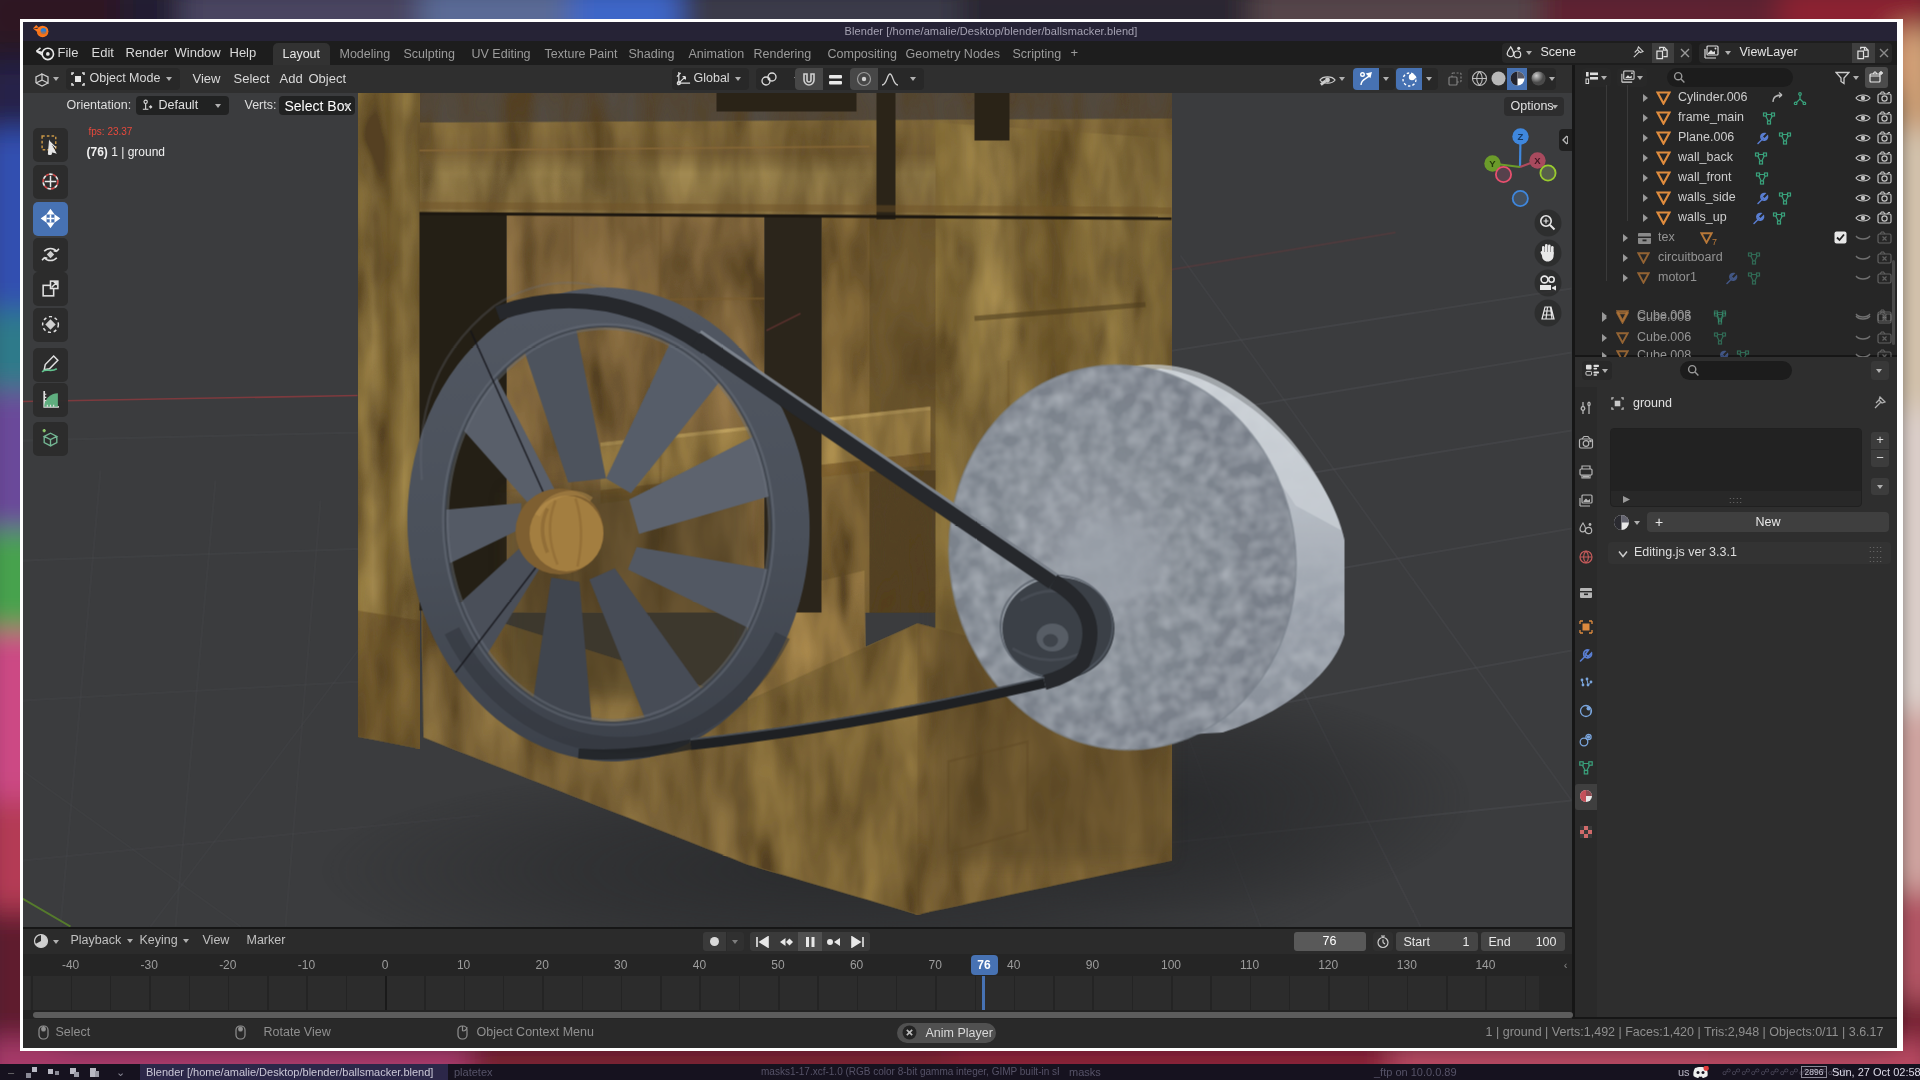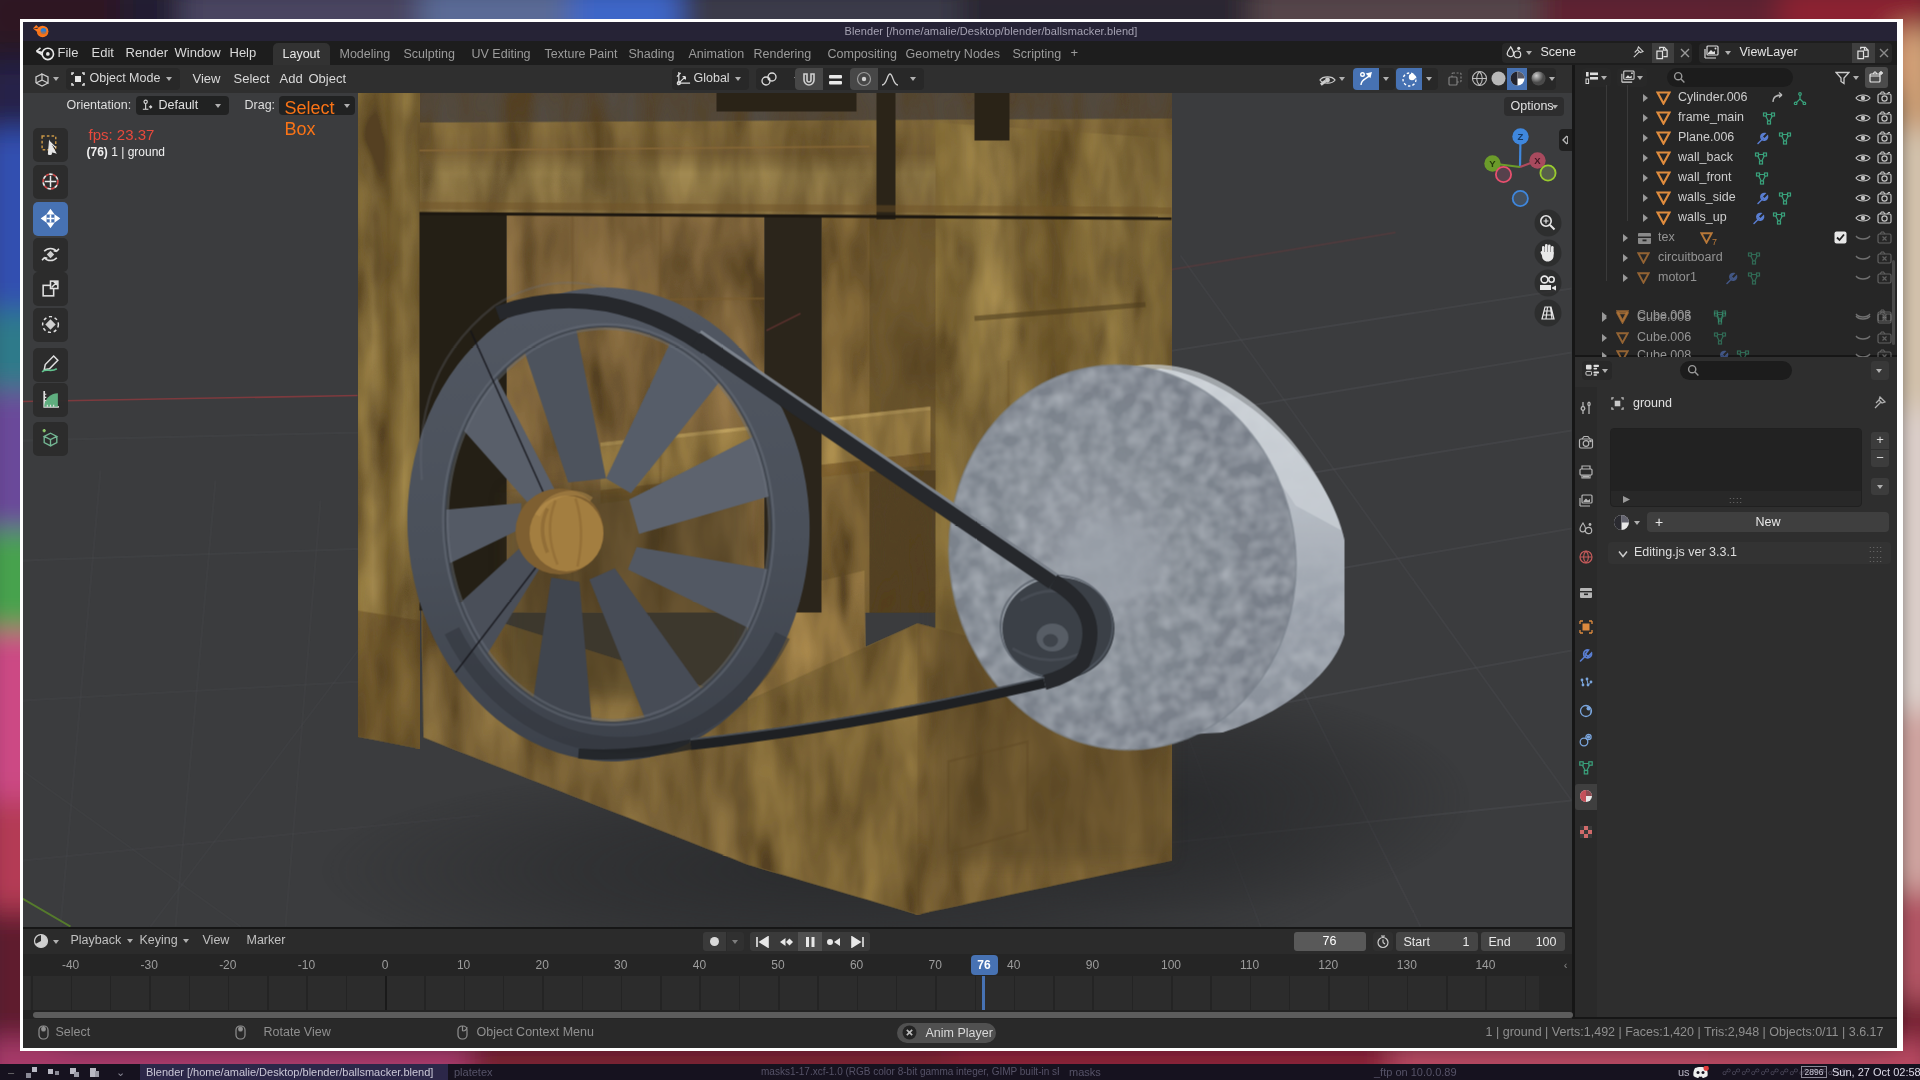--- a/index.html
+++ b/index.html
@@ -529,7 +529,7 @@
             <div class="abs" style="left:23px;top:2px;font-size:12.5px;color:#e0e0e0">Default</div>
             <span class="chev" style="position:absolute;left:79px;top:8px"></span>
           </div>
-          <div class="abs" style="left:222px;top:33px;font-size:12.5px;color:#dedede">Drag:</div>
+          <div class="abs" style="left:222px;top:33px;font-size:12.5px;color:#dedede">Verts:</div>
           <div class="abs" style="left:256px;top:31px;width:76px;height:19px;background:#1c1c1ccc;border-radius:4px">
             <div class="abs" style="left:6px;top:2px;font-size:18px;color:#f97316">Select Box</div>
             <span class="chev" style="position:absolute;left:65px;top:8px"></span>

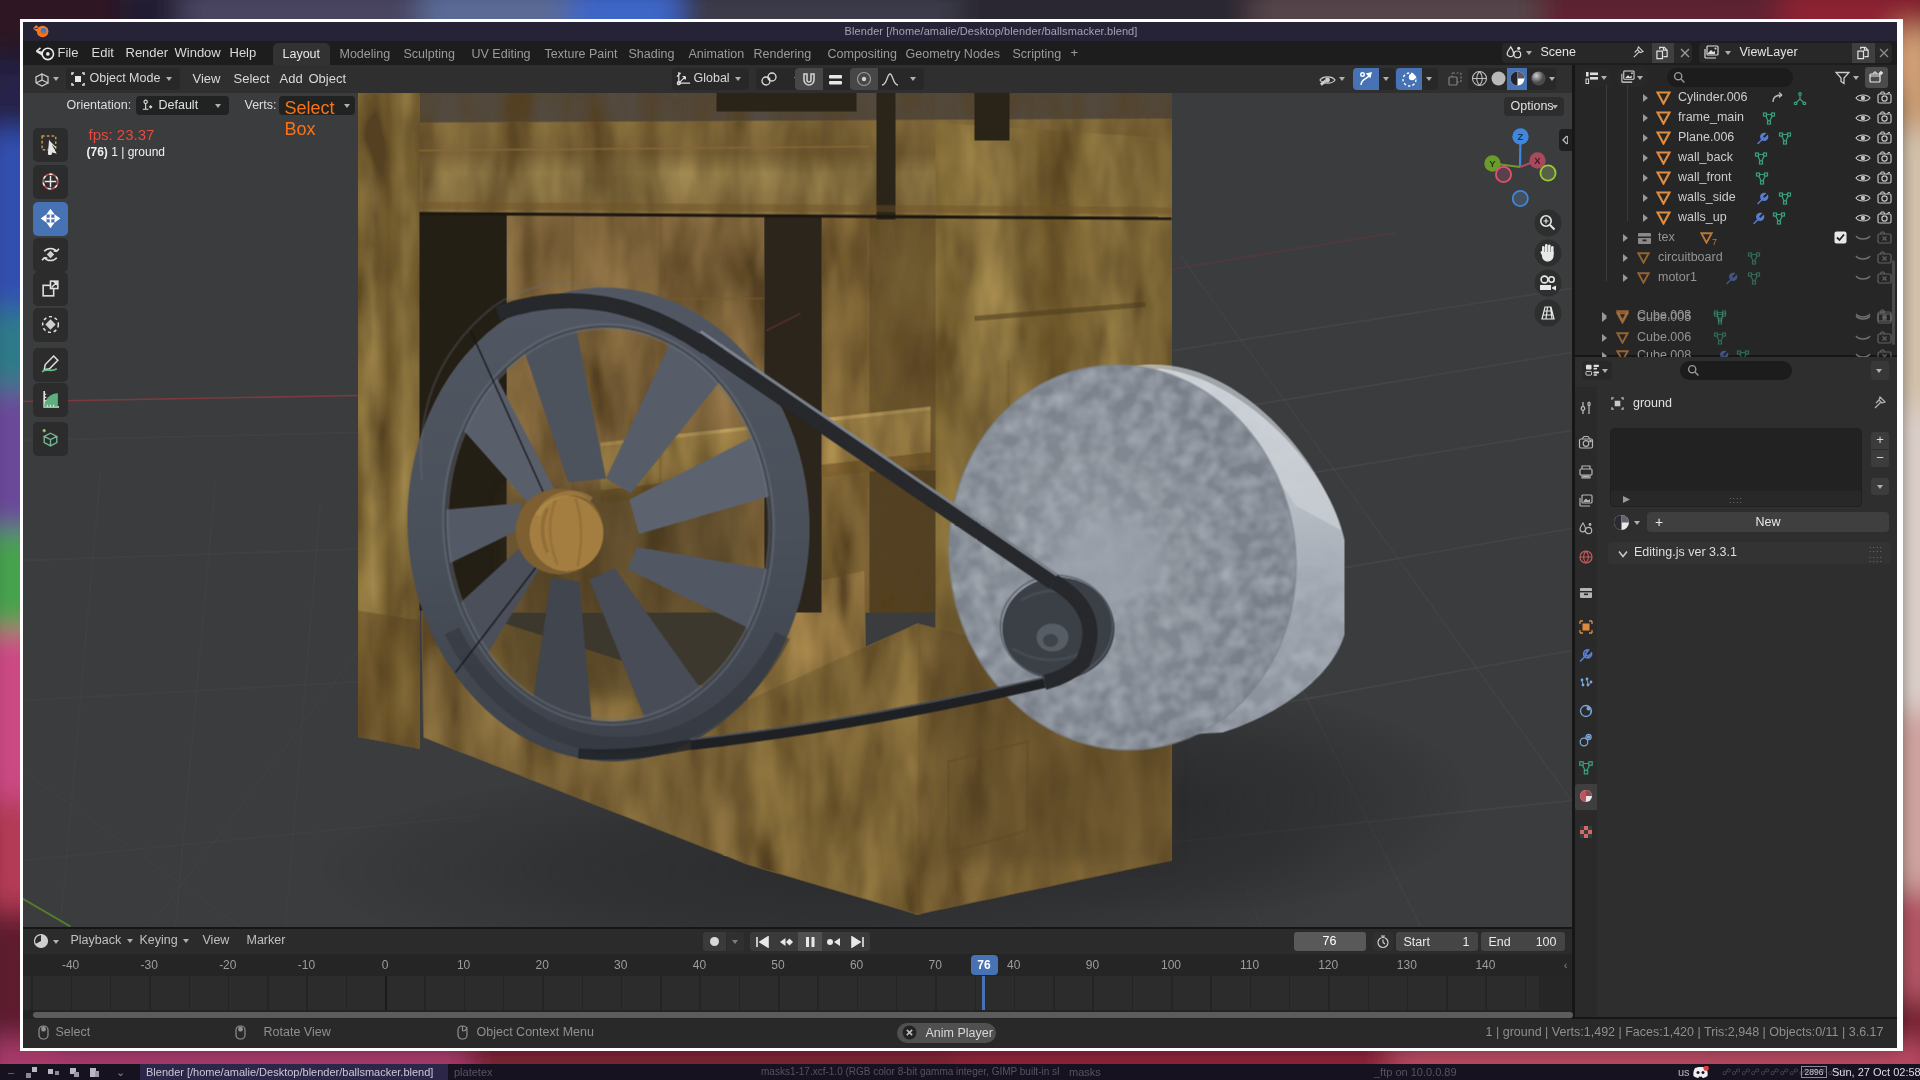--- a/index.html
+++ b/index.html
@@ -531,7 +531,7 @@
           </div>
           <div class="abs" style="left:222px;top:33px;font-size:12.5px;color:#dedede">Verts:</div>
           <div class="abs" style="left:256px;top:31px;width:76px;height:19px;background:#1c1c1ccc;border-radius:4px">
-            <div class="abs" style="left:6px;top:2px;font-size:18px;color:#f97316">Select Box</div>
+            <div class="abs" style="left:6px;top:2px;font-size:14px;color:#ffffff">Select Box</div>
             <span class="chev" style="position:absolute;left:65px;top:8px"></span>
           </div>
           <div class="abs" style="left:66px;top:61px;font-size:15px;color:#e8493c">fps: 23.37</div>

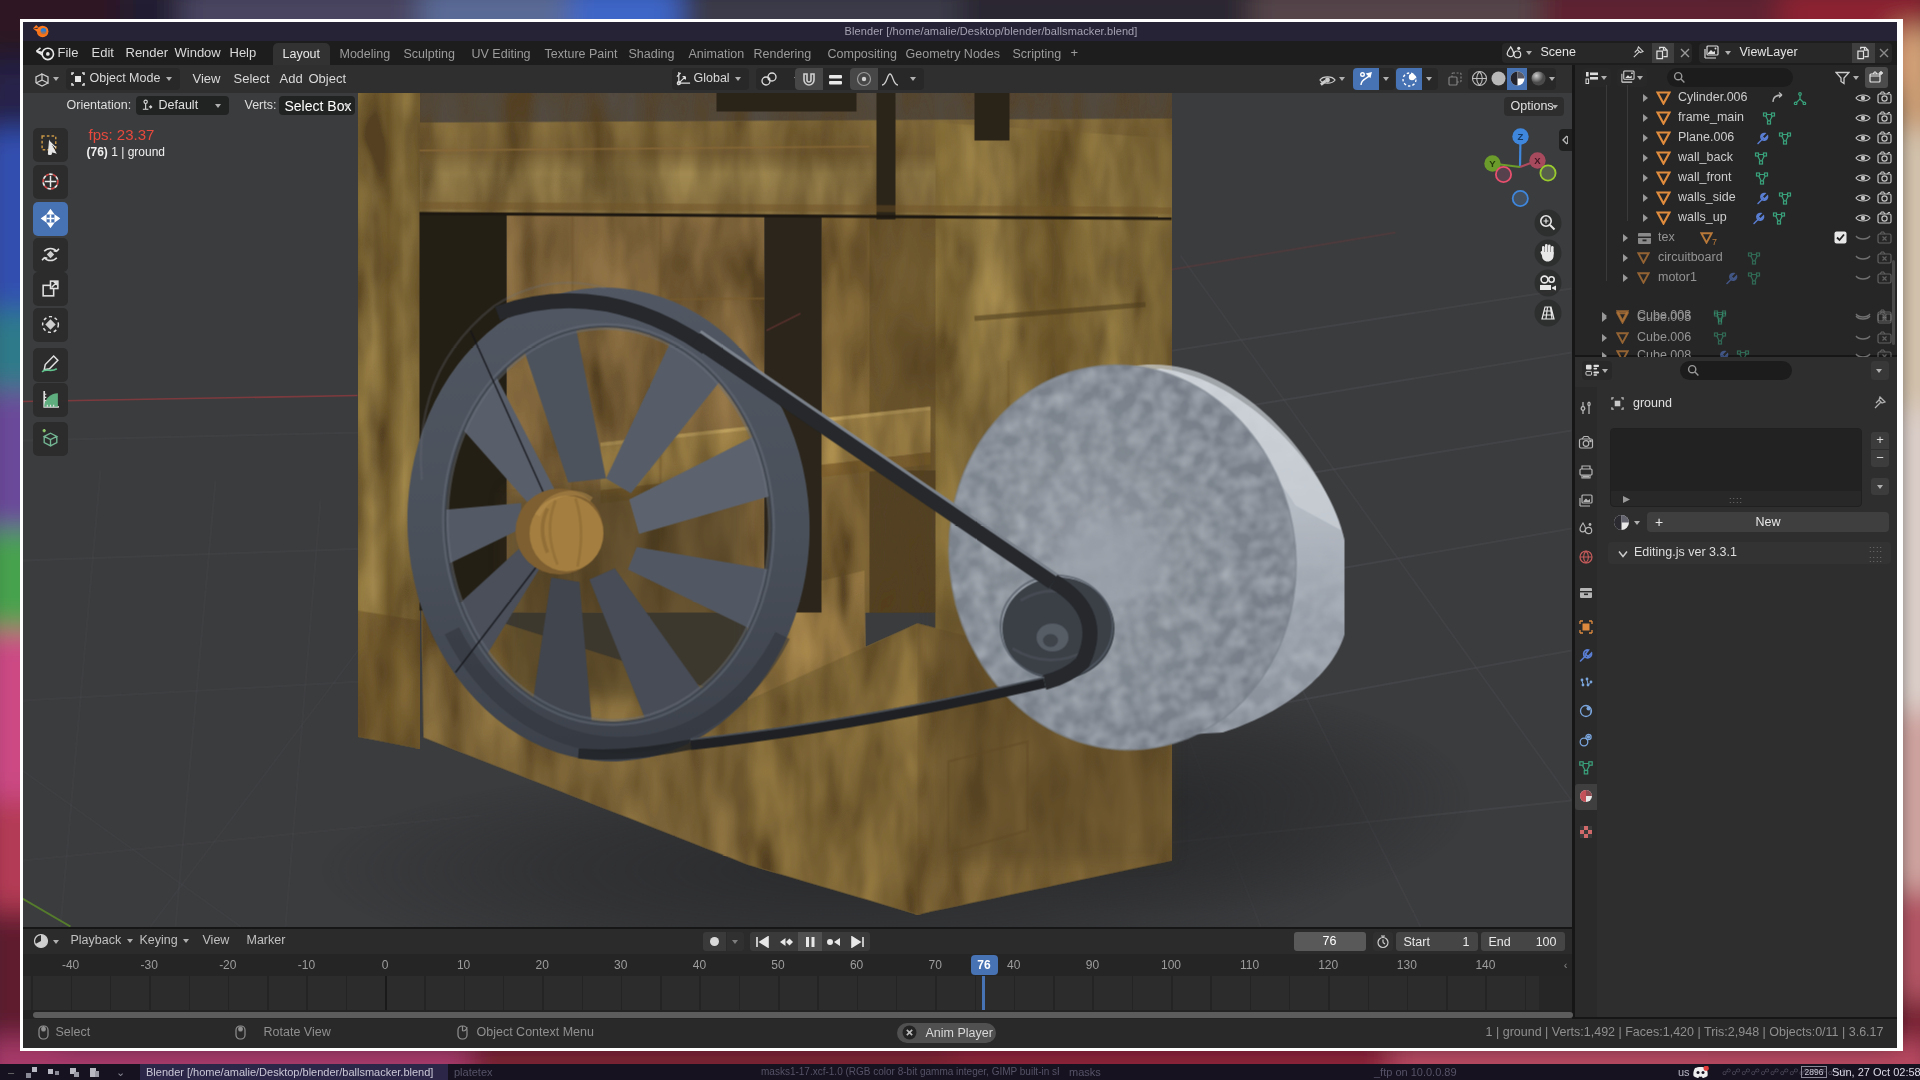--- a/index.html
+++ b/index.html
@@ -534,7 +534,7 @@
             <div class="abs" style="left:6px;top:2px;font-size:14px;color:#ffffff">Select Box</div>
             <span class="chev" style="position:absolute;left:65px;top:8px"></span>
           </div>
-          <div class="abs" style="left:66px;top:61px;font-size:15px;color:#e8493c">fps: 23.37</div>
+          <div class="abs" style="left:66px;top:61px;font-size:10px;color:#e8493c">fps: 23.37</div>
           <div class="abs" style="left:64px;top:80px;font-size:12px;color:#f0f0f0"><b>(76)</b> 1 | ground</div>
           <div class="abs" style="left:1481px;top:32px;width:60px;height:19px;background:#2a2a2ac9;border-radius:4px">
             <div class="abs" style="left:7px;top:2px;font-size:12.5px;color:#e0e0e0">Options</div>

